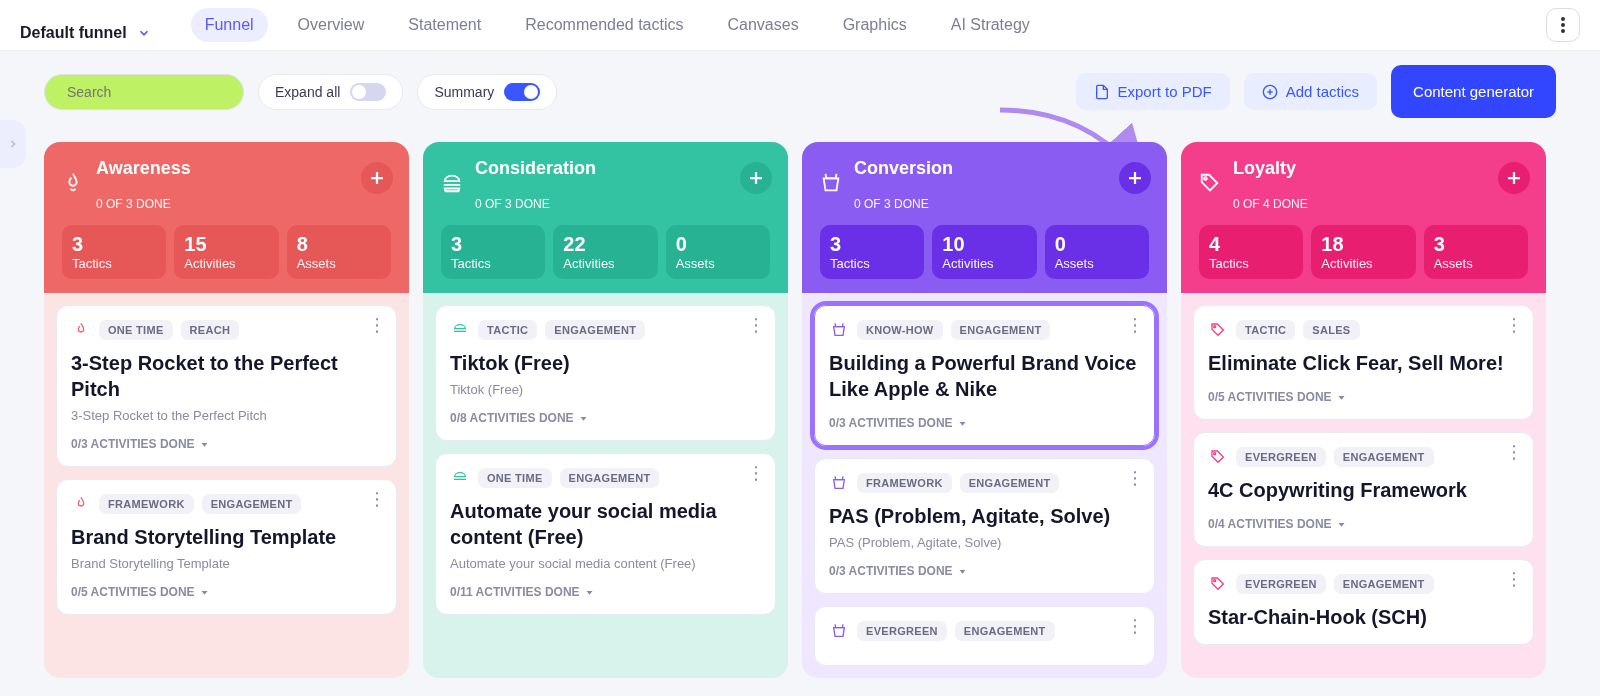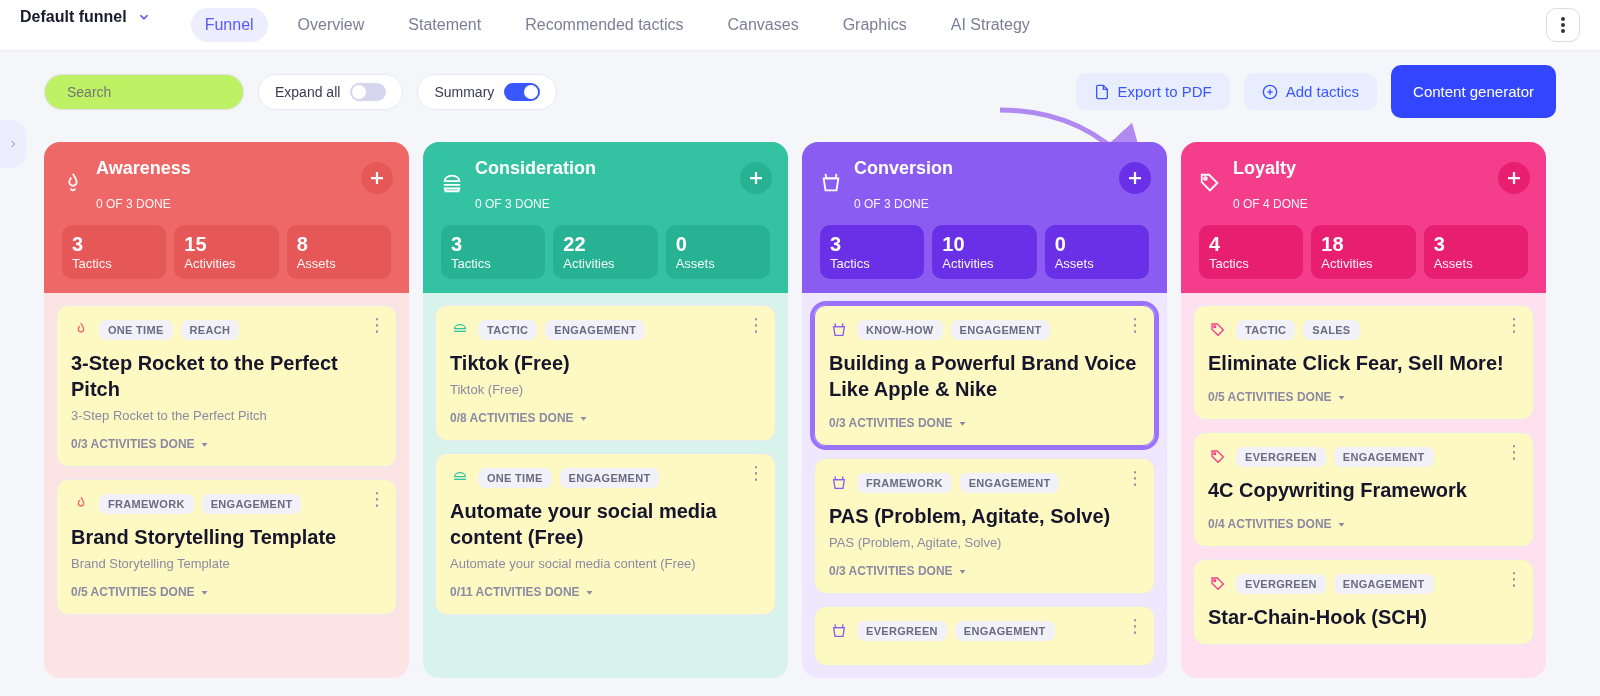--- a/index.html
+++ b/index.html
@@ -4,7 +4,7 @@
 <style>
 *{box-sizing:border-box;margin:0;padding:0;font-family:'Segoe UI',Arial,sans-serif}
 body{background:#f5f6fa;width:1600px;height:696px;overflow:hidden}
-.topbar{background:#fff;display:flex;align-items:flex-start;padding:8px 20px;border-bottom:1px solid #eee;position:relative}
+.topbar{background:#fff;display:flex;align-items:flex-end;padding:8px 20px;border-bottom:1px solid #eee;position:relative}
 .funnel-select{display:inline-flex;align-items:center;gap:10px;font-weight:600;color:#1a1a2e;cursor:pointer;margin-right:40px}
 .tabs{display:flex;gap:16px}
 .tab{color:#7d7d96;cursor:pointer;padding:8px 14px;border-radius:20px}

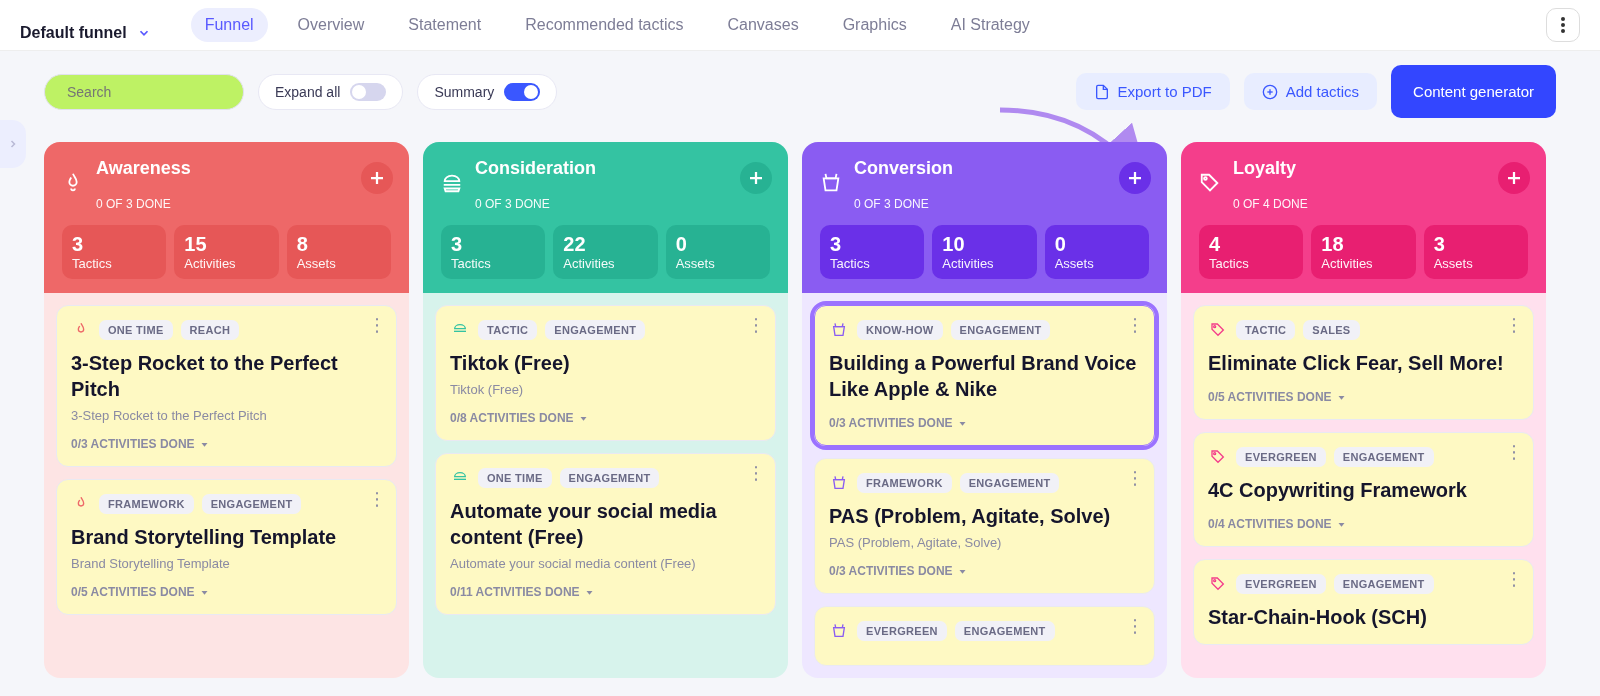--- a/index.html
+++ b/index.html
@@ -35,7 +35,7 @@
 .stat .n{font-size:20px;font-weight:700}
 .stat .lbl{font-size:13px;opacity:.95}
 .col-body{padding:12px;display:flex;flex-direction:column;gap:12px;overflow:hidden}
-.card{background:#fef9c3;border:1px solid #e9e9f2;border-radius:12px;padding:14px;position:relative}
+.card{background:#ffffff;border:1px solid #e9e9f2;border-radius:12px;padding:14px;position:relative}
 .card.hl{outline:4px solid #9b72ff;border-color:#9b72ff}
 .tags{display:flex;gap:8px;align-items:center;margin-bottom:10px}
 .tag{background:#f1f1f7;color:#6a6a85;font-size:11px;font-weight:700;padding:4px 9px;border-radius:7px;letter-spacing:.3px}

